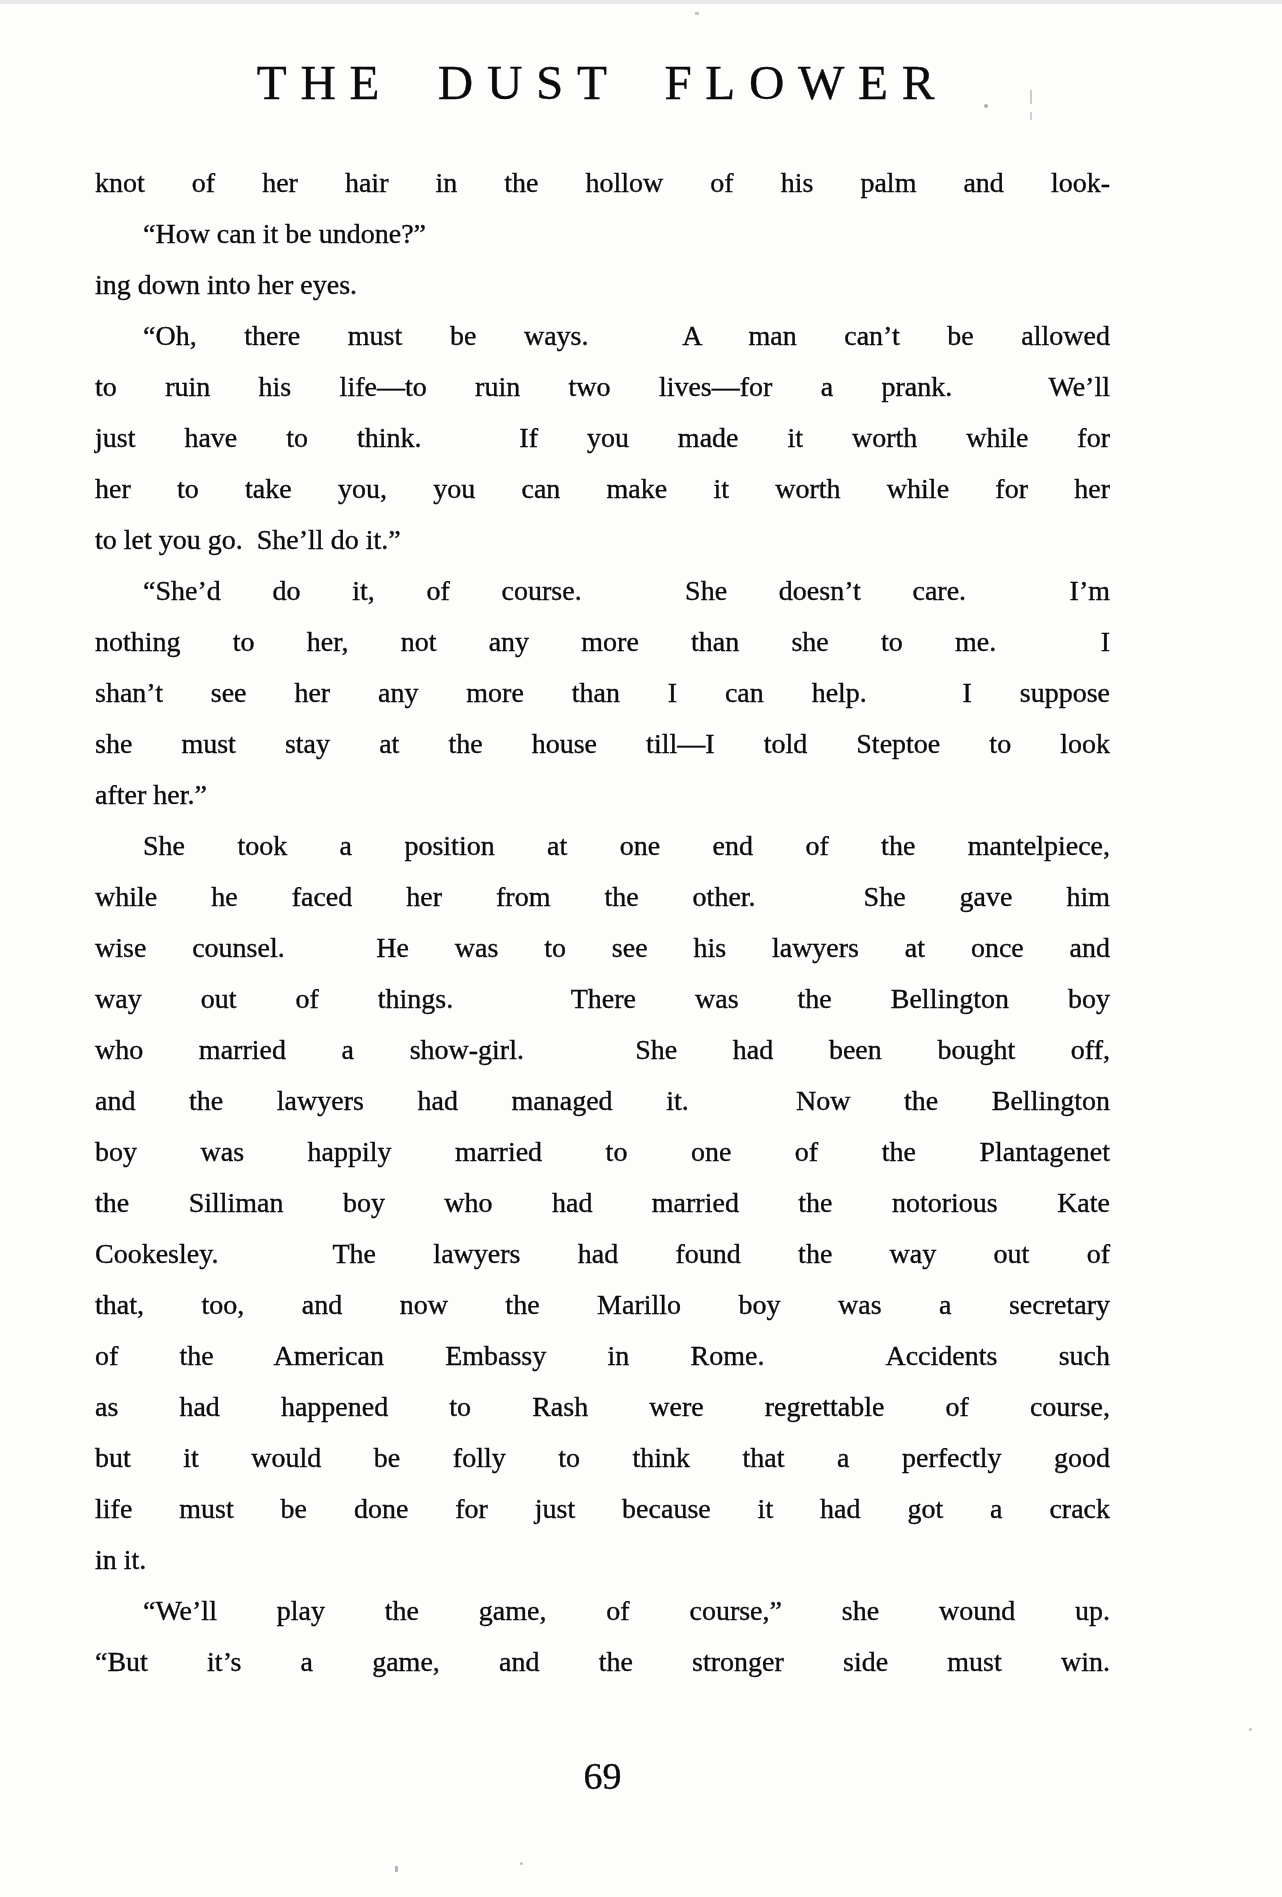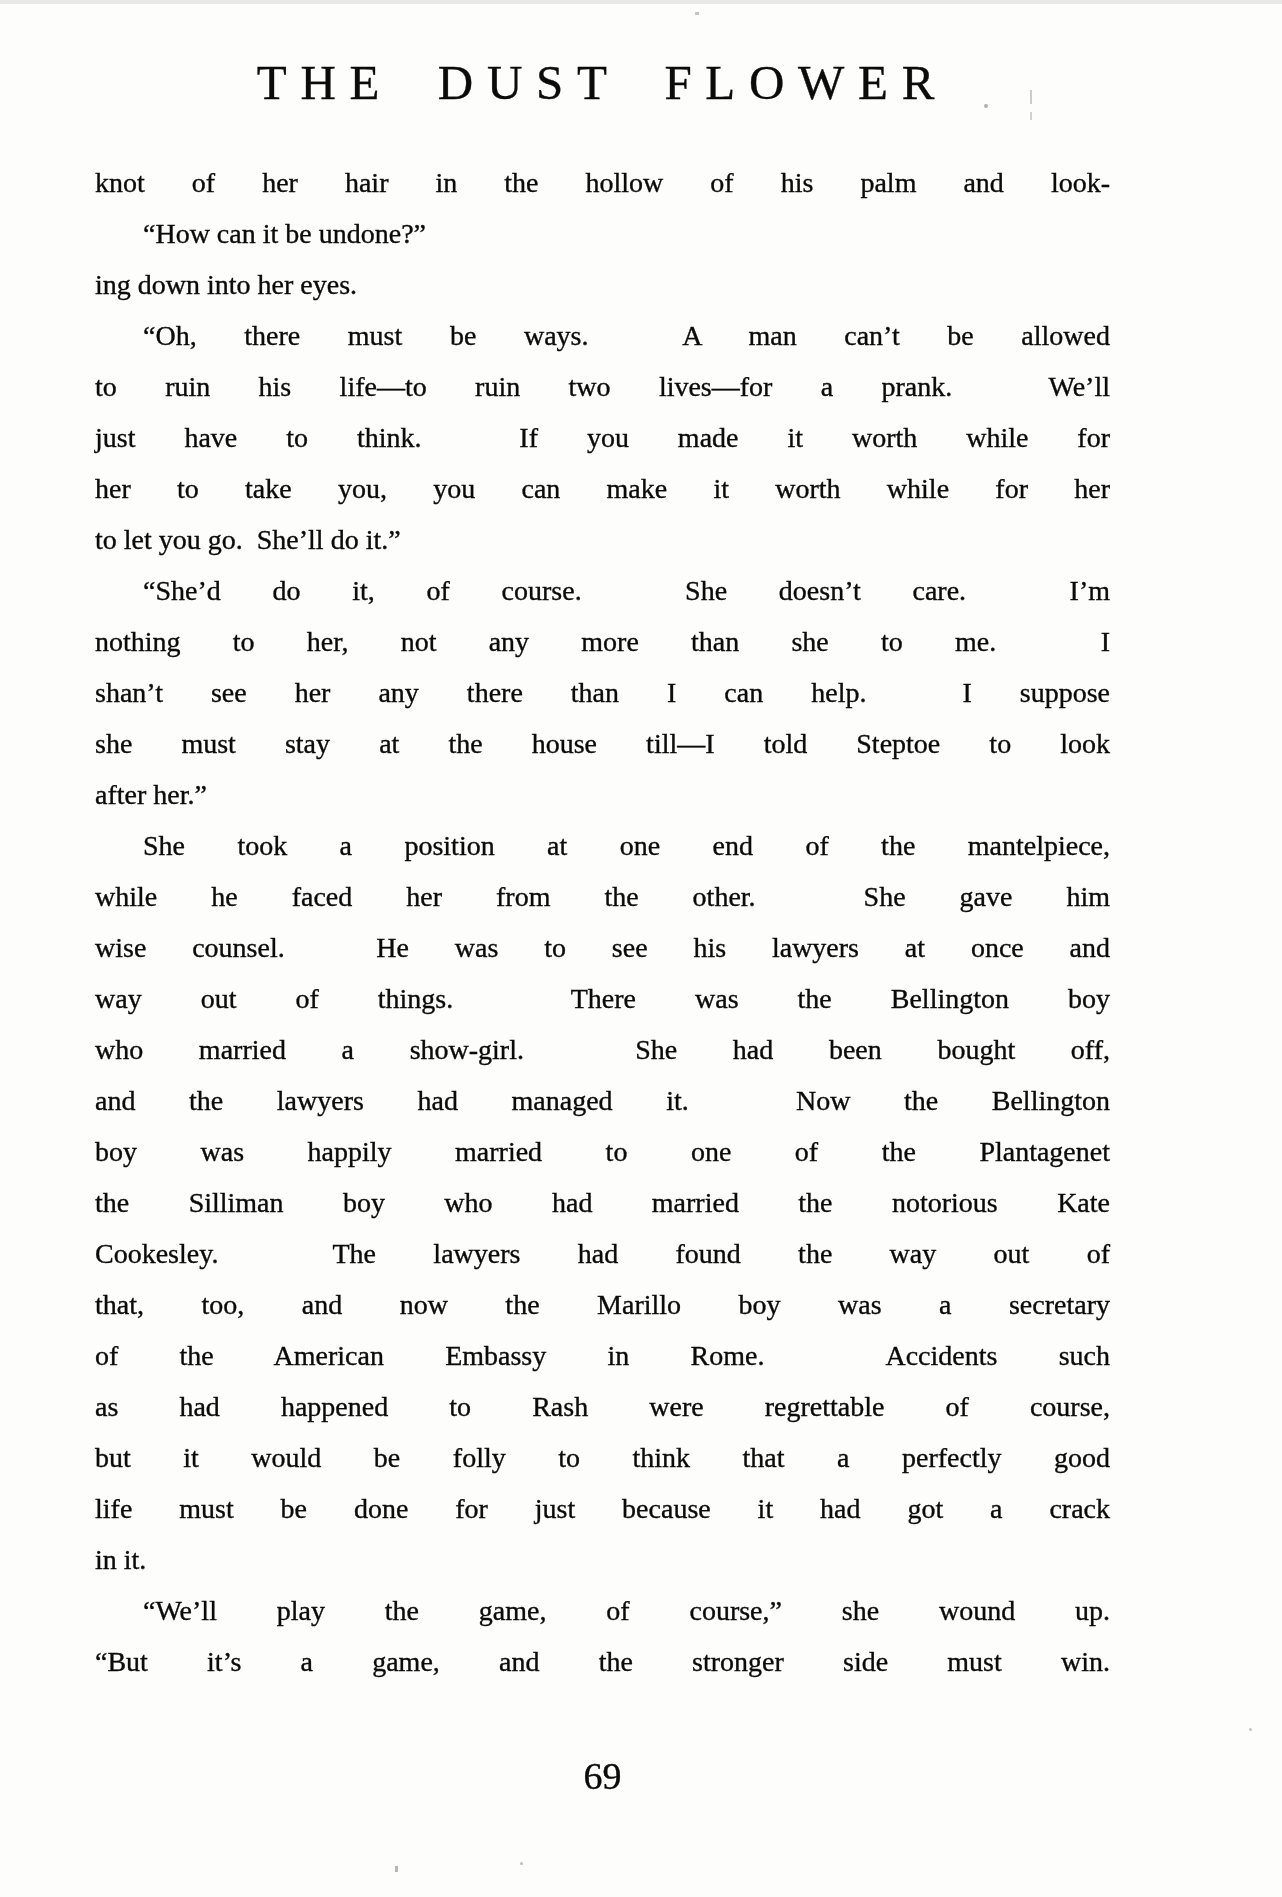--- a/index.html
+++ b/index.html
@@ -86,7 +86,7 @@
       <div class="line">to let you go.  She’ll do it.”</div>
       <div class="line just indent">“She’d do it, of course.  She doesn’t care.  I’m</div>
       <div class="line just">nothing to her, not any more than she to me.  I</div>
-      <div class="line just">shan’t see her any there than I can help.  I suppose</div>
+      <div class="line just">shan’t see her any more than I can help.  I suppose</div>
       <div class="line just">she must stay at the house till—I told Steptoe to look</div>
       <div class="line">after her.”</div>
       <div class="line just indent">She took a position at one end of the mantelpiece,</div>

